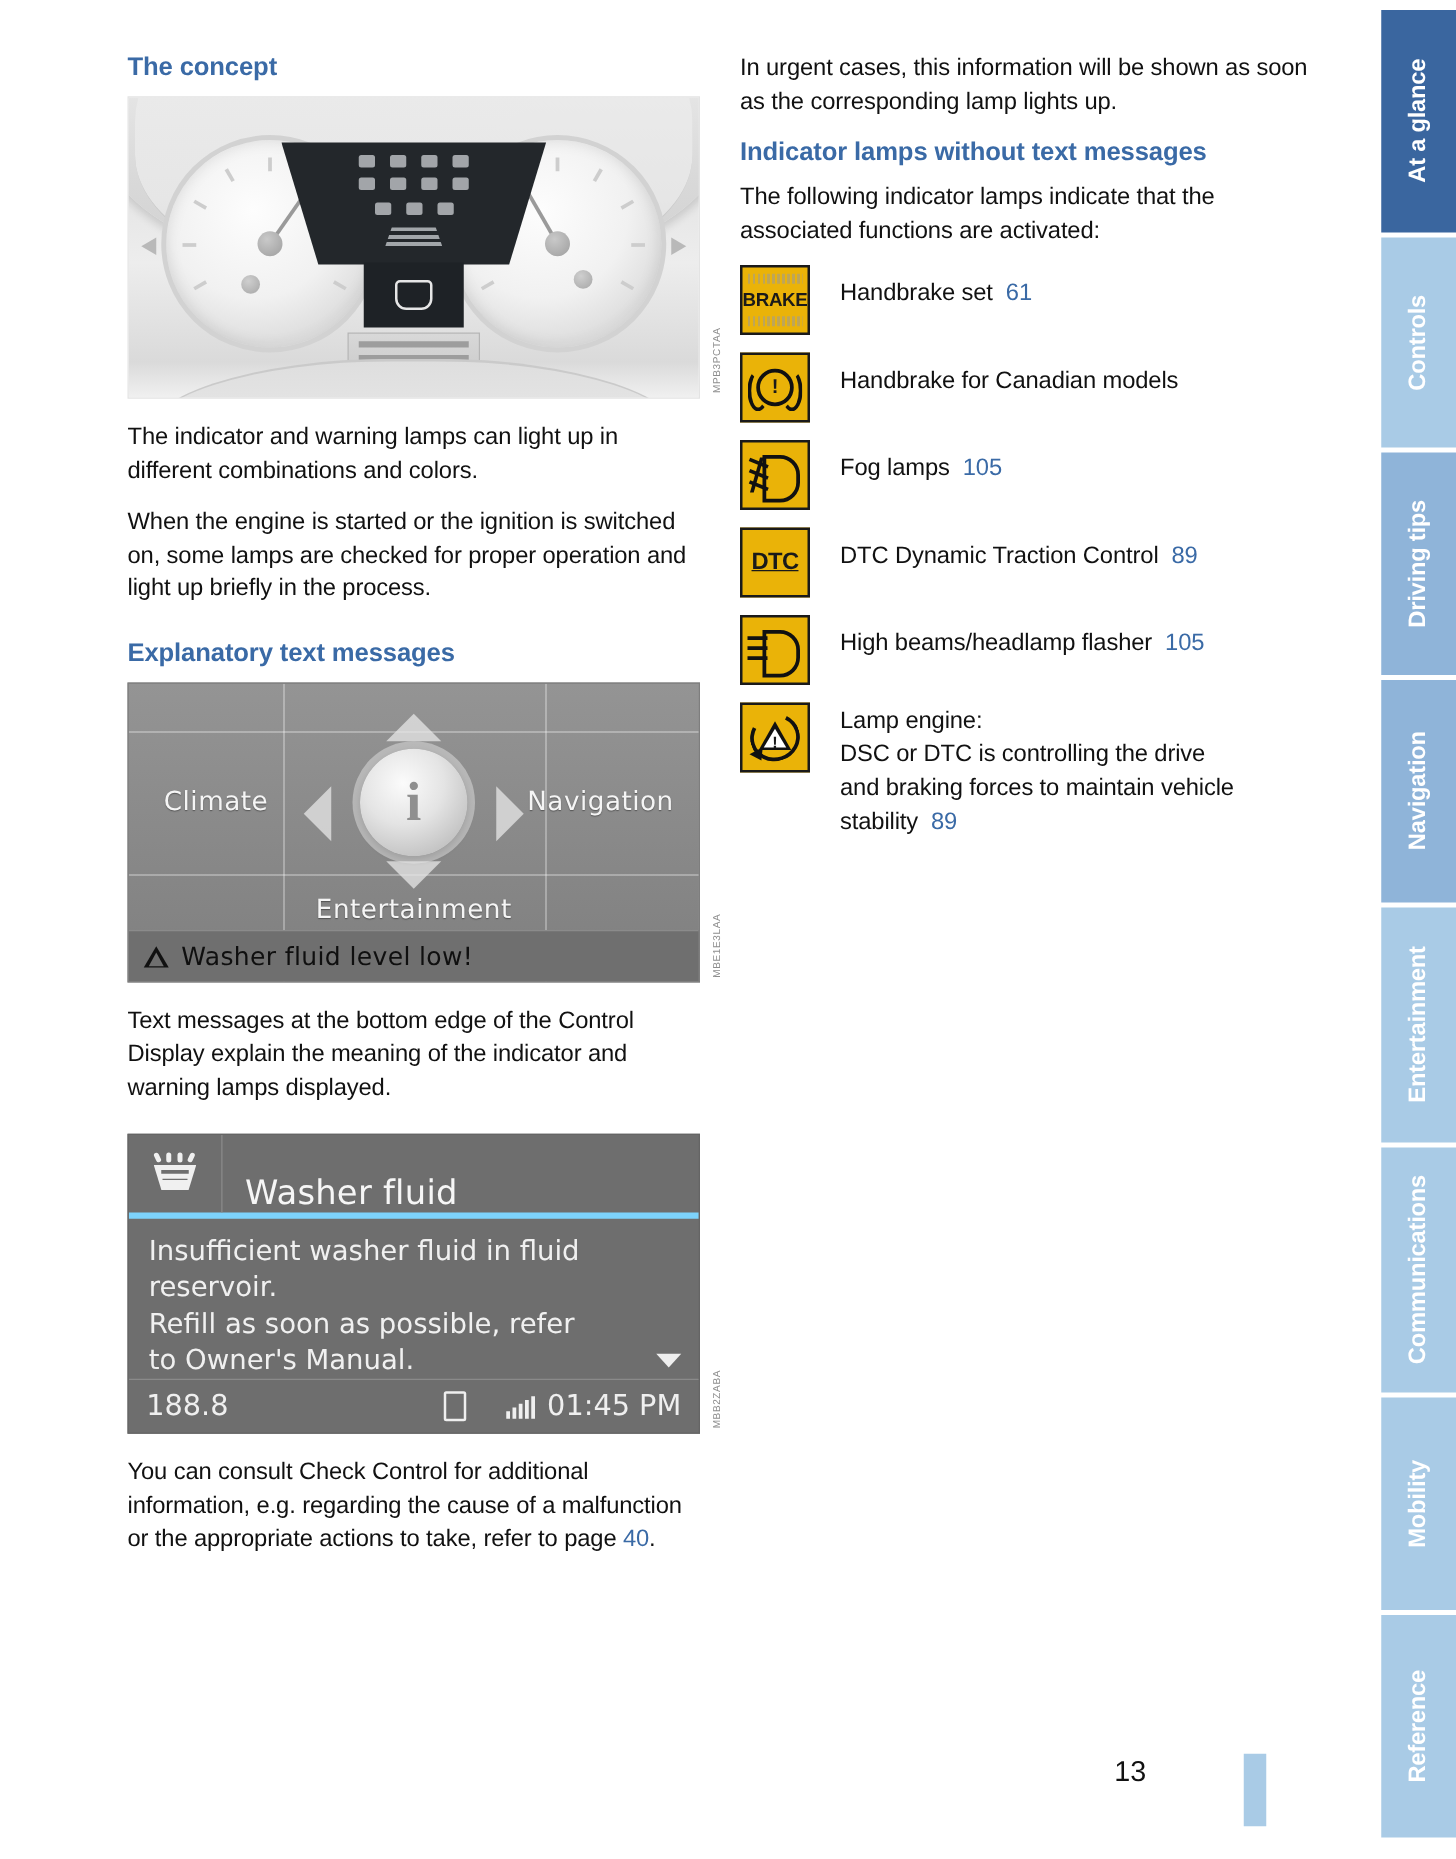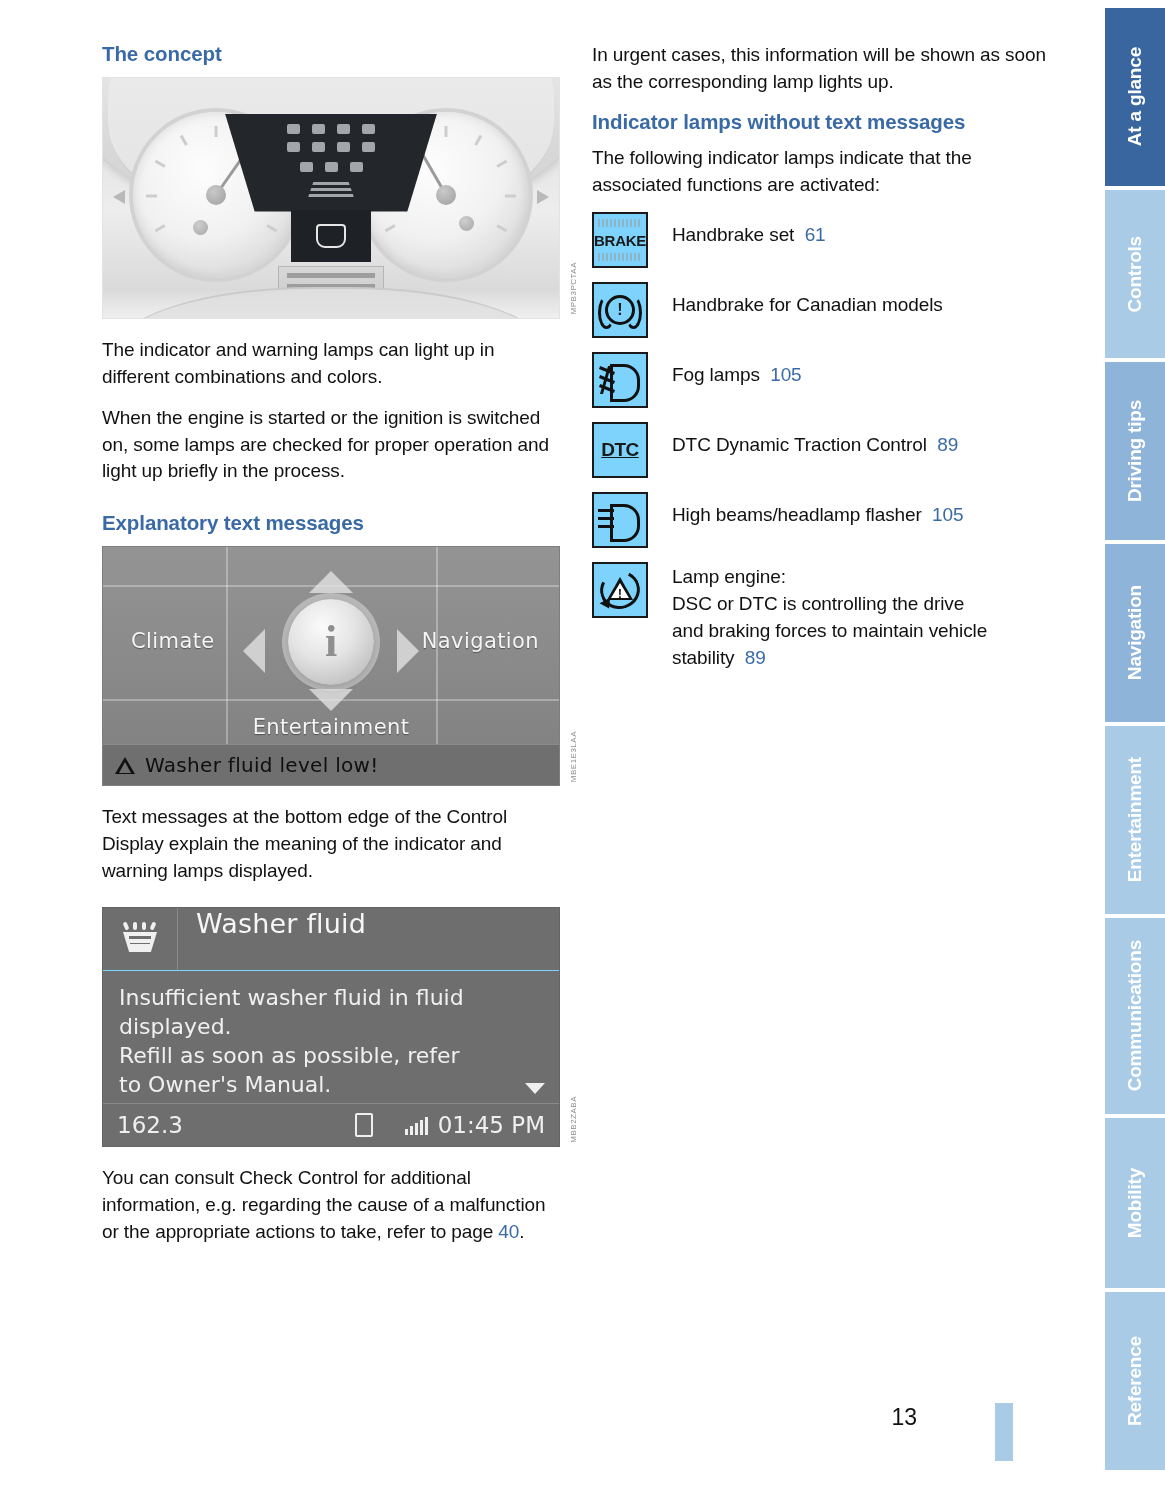--- a/index.html
+++ b/index.html
@@ -424,7 +424,7 @@
     width: 52px;
     height: 52px;
     border: 2px solid #1a1a1a;
-    background: #7dd3fc;
+    background: #eab308;
     position: relative;
     display: flex;
     align-items: center;

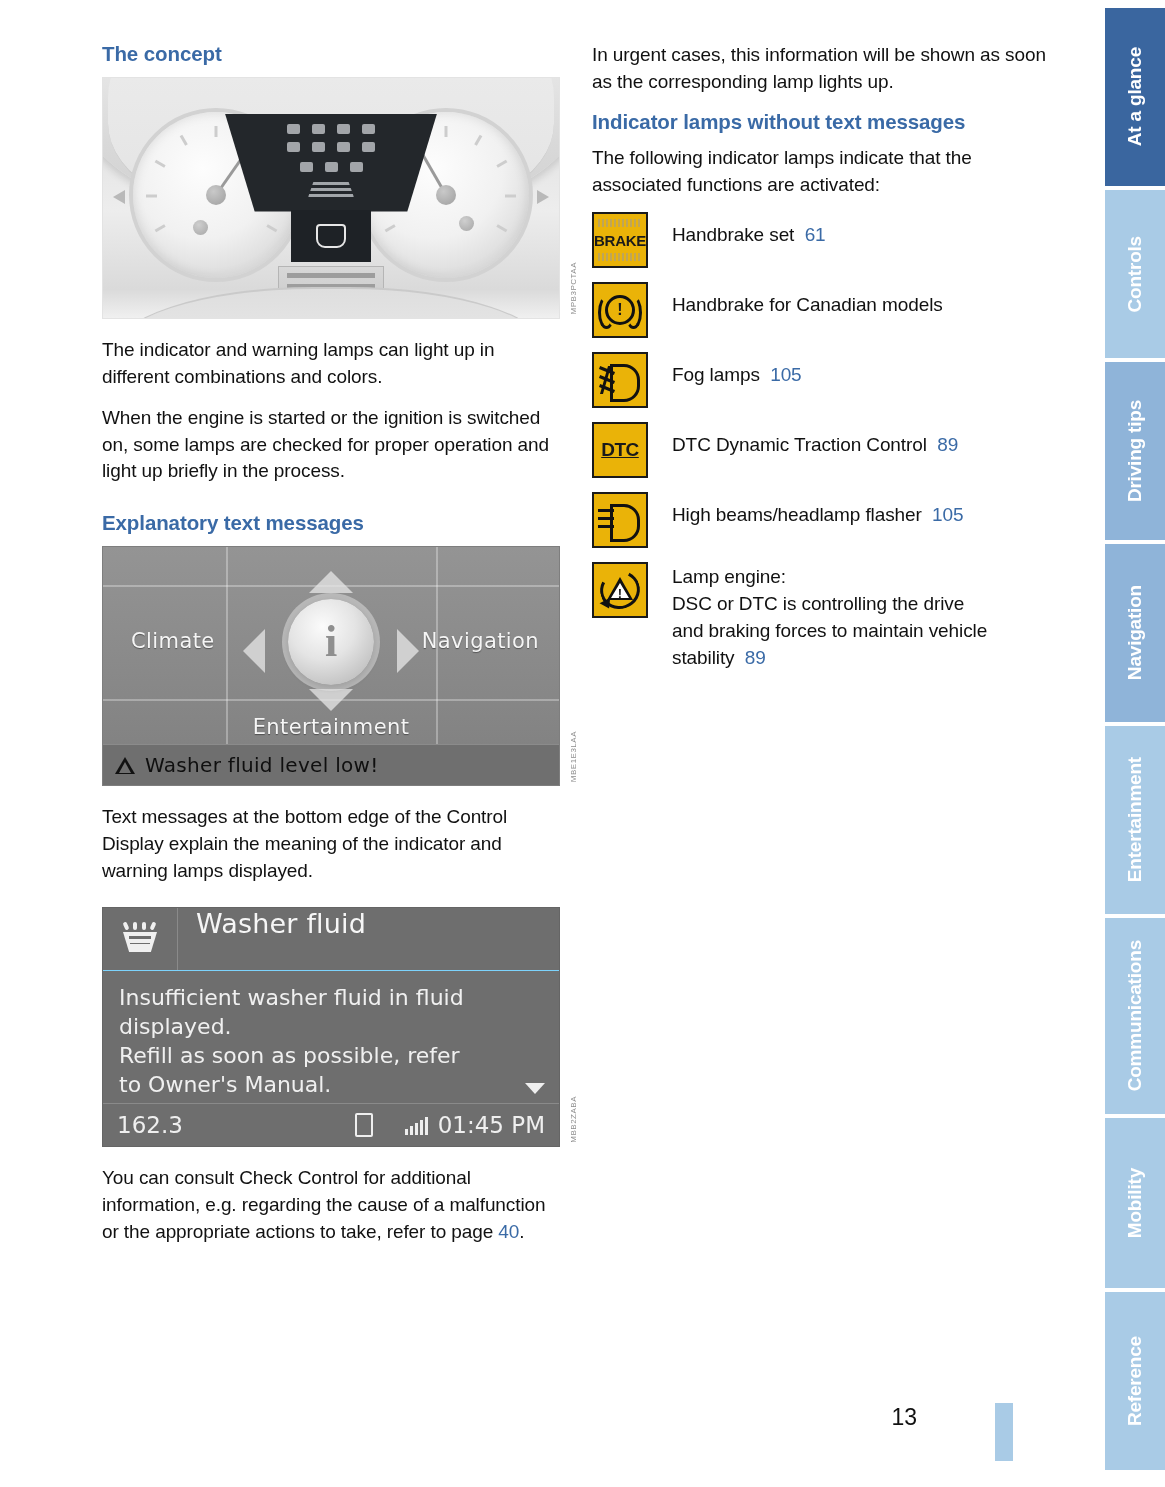--- a/index.html
+++ b/index.html
@@ -326,8 +326,8 @@
   .wf .hdr {
     height: 62px;
     display: flex;
-    align-items: flex-start;
-    border-bottom: 1px solid #7dd3fc;
+    align-items: flex-end;
+    border-bottom: 5px solid #7dd3fc;
   }
   .wf .hdr .ic {
     width: 74px;

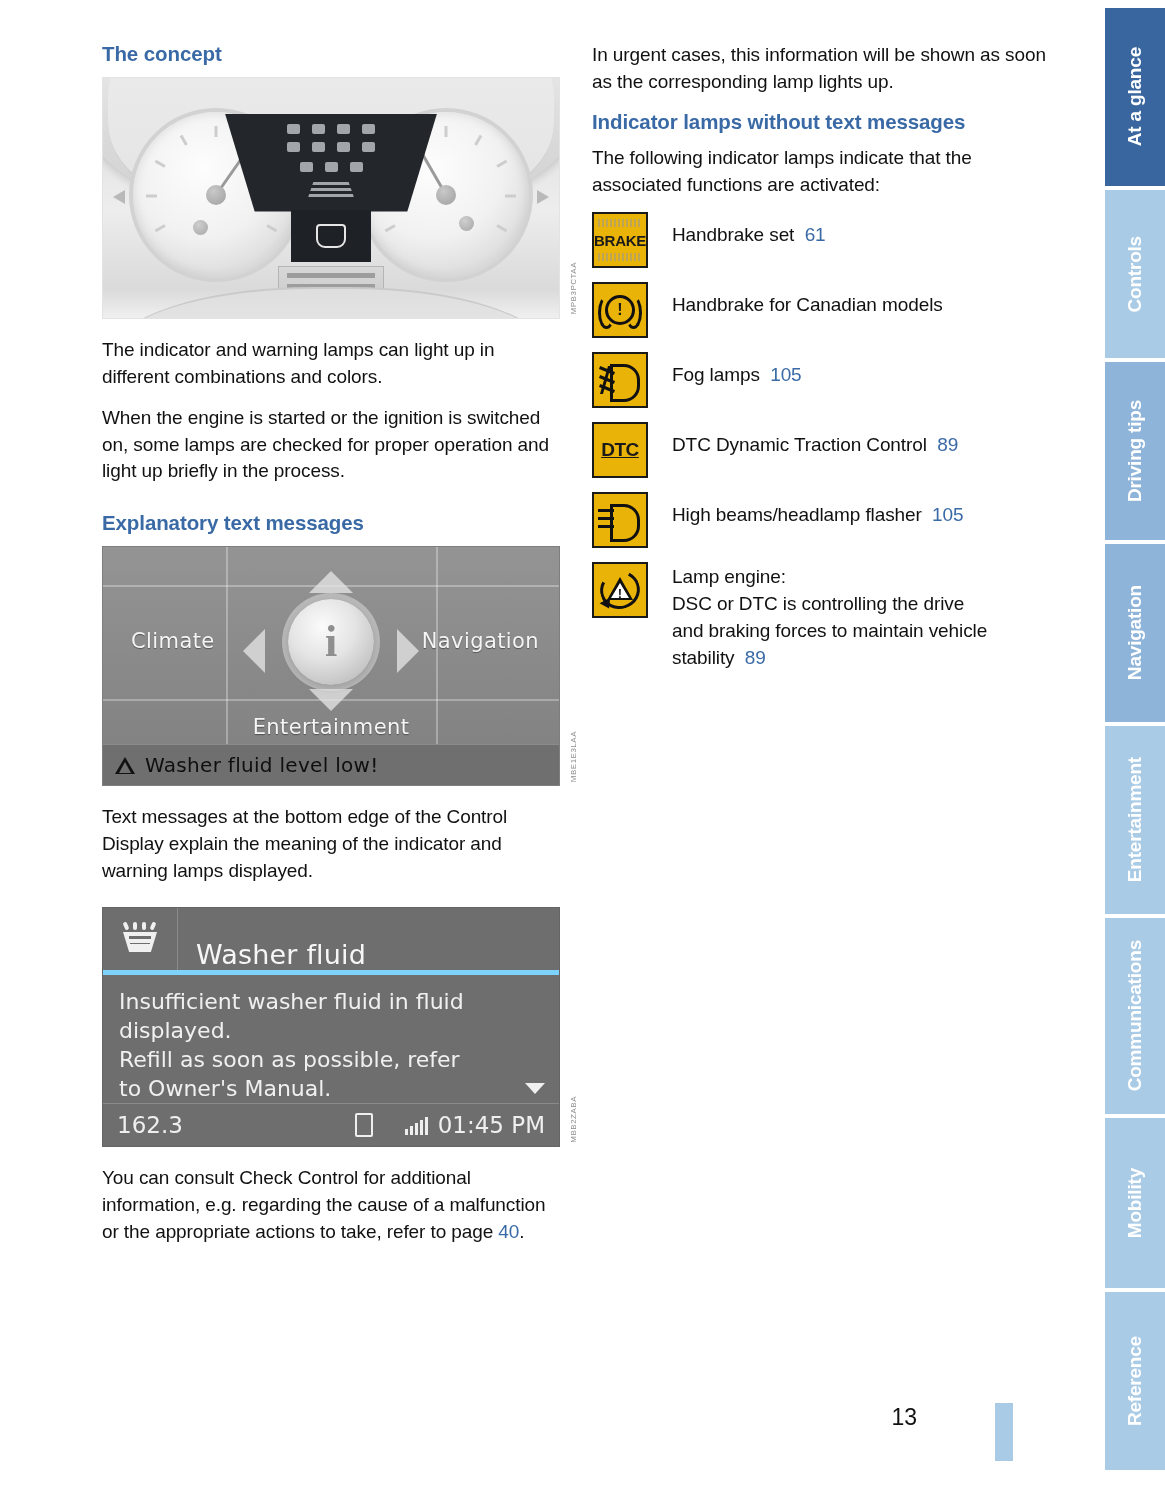--- a/index.html
+++ b/index.html
@@ -748,7 +748,7 @@
         </div>
         <div class="bodytxt">
           <div>Insufficient washer fluid in fluid</div>
-          <div>displayed.</div>
+          <div>reservoir.</div>
           <div>Refill as soon as possible, refer</div>
           <div>to Owner's Manual.</div>
         </div>

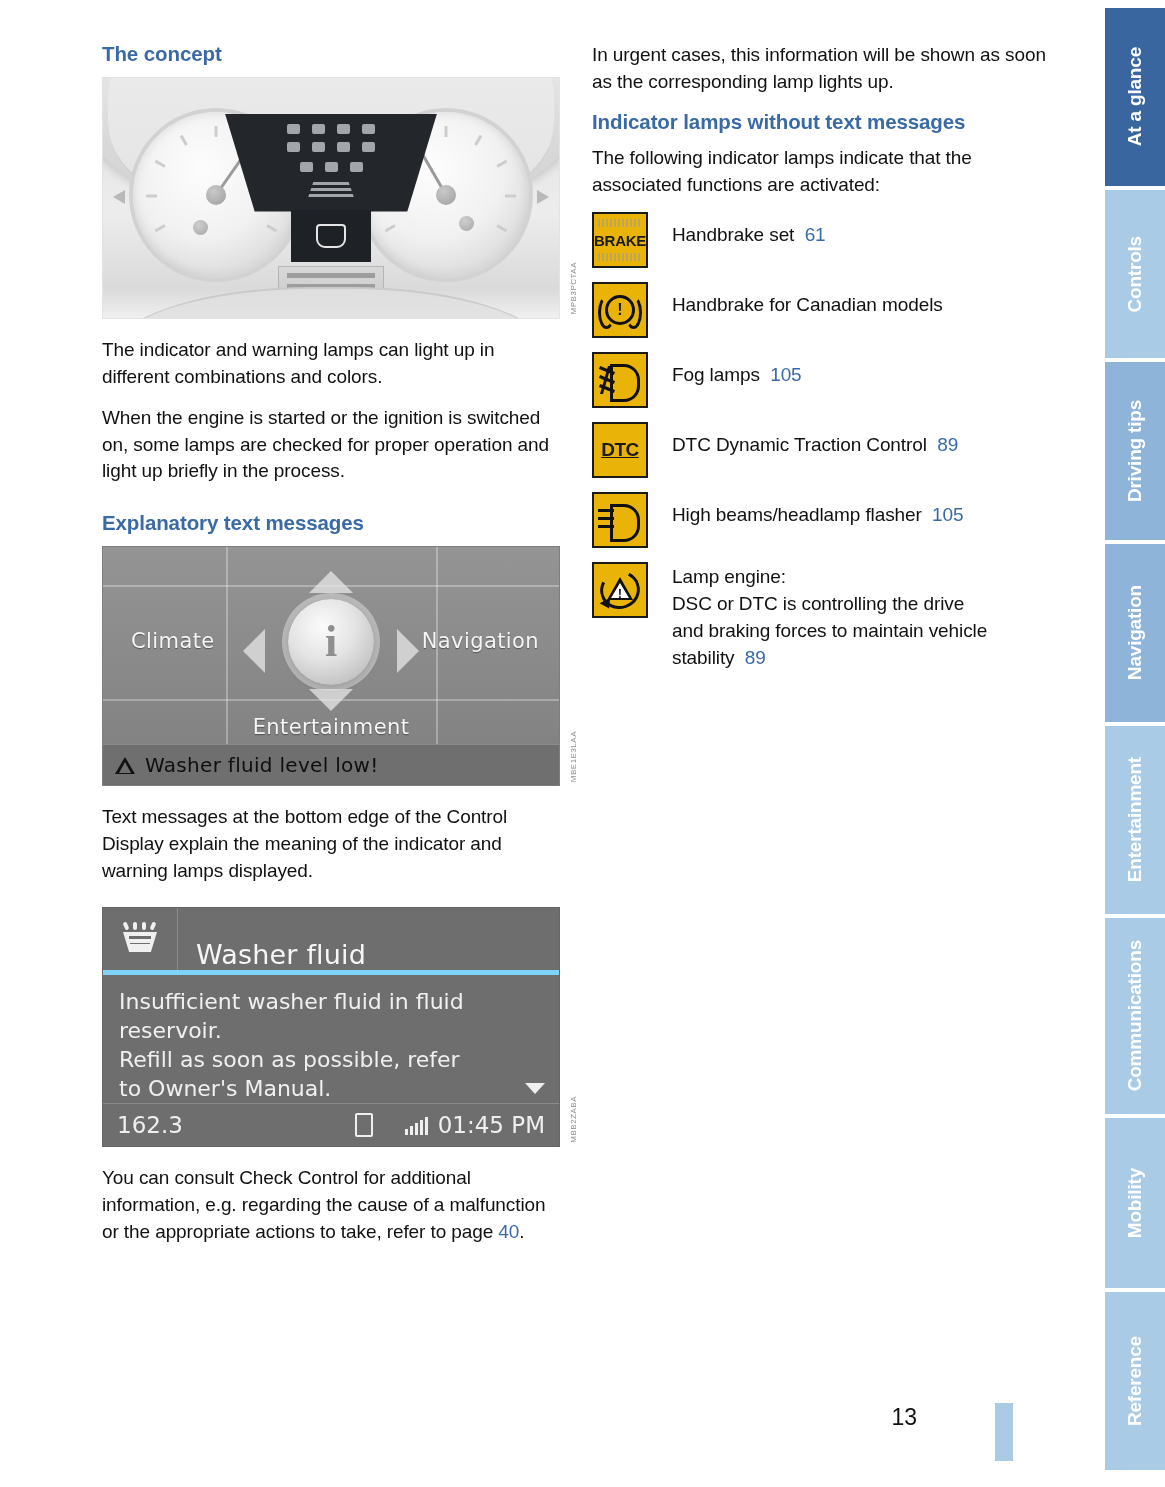--- a/index.html
+++ b/index.html
@@ -754,7 +754,7 @@
         </div>
         <div class="scroll-arrow"></div>
         <div class="footer">
-          <span>162.3</span>
+          <span>188.8</span>
           <span class="spacer"></span>
           <span class="simcard"></span>
           <span class="bars">

